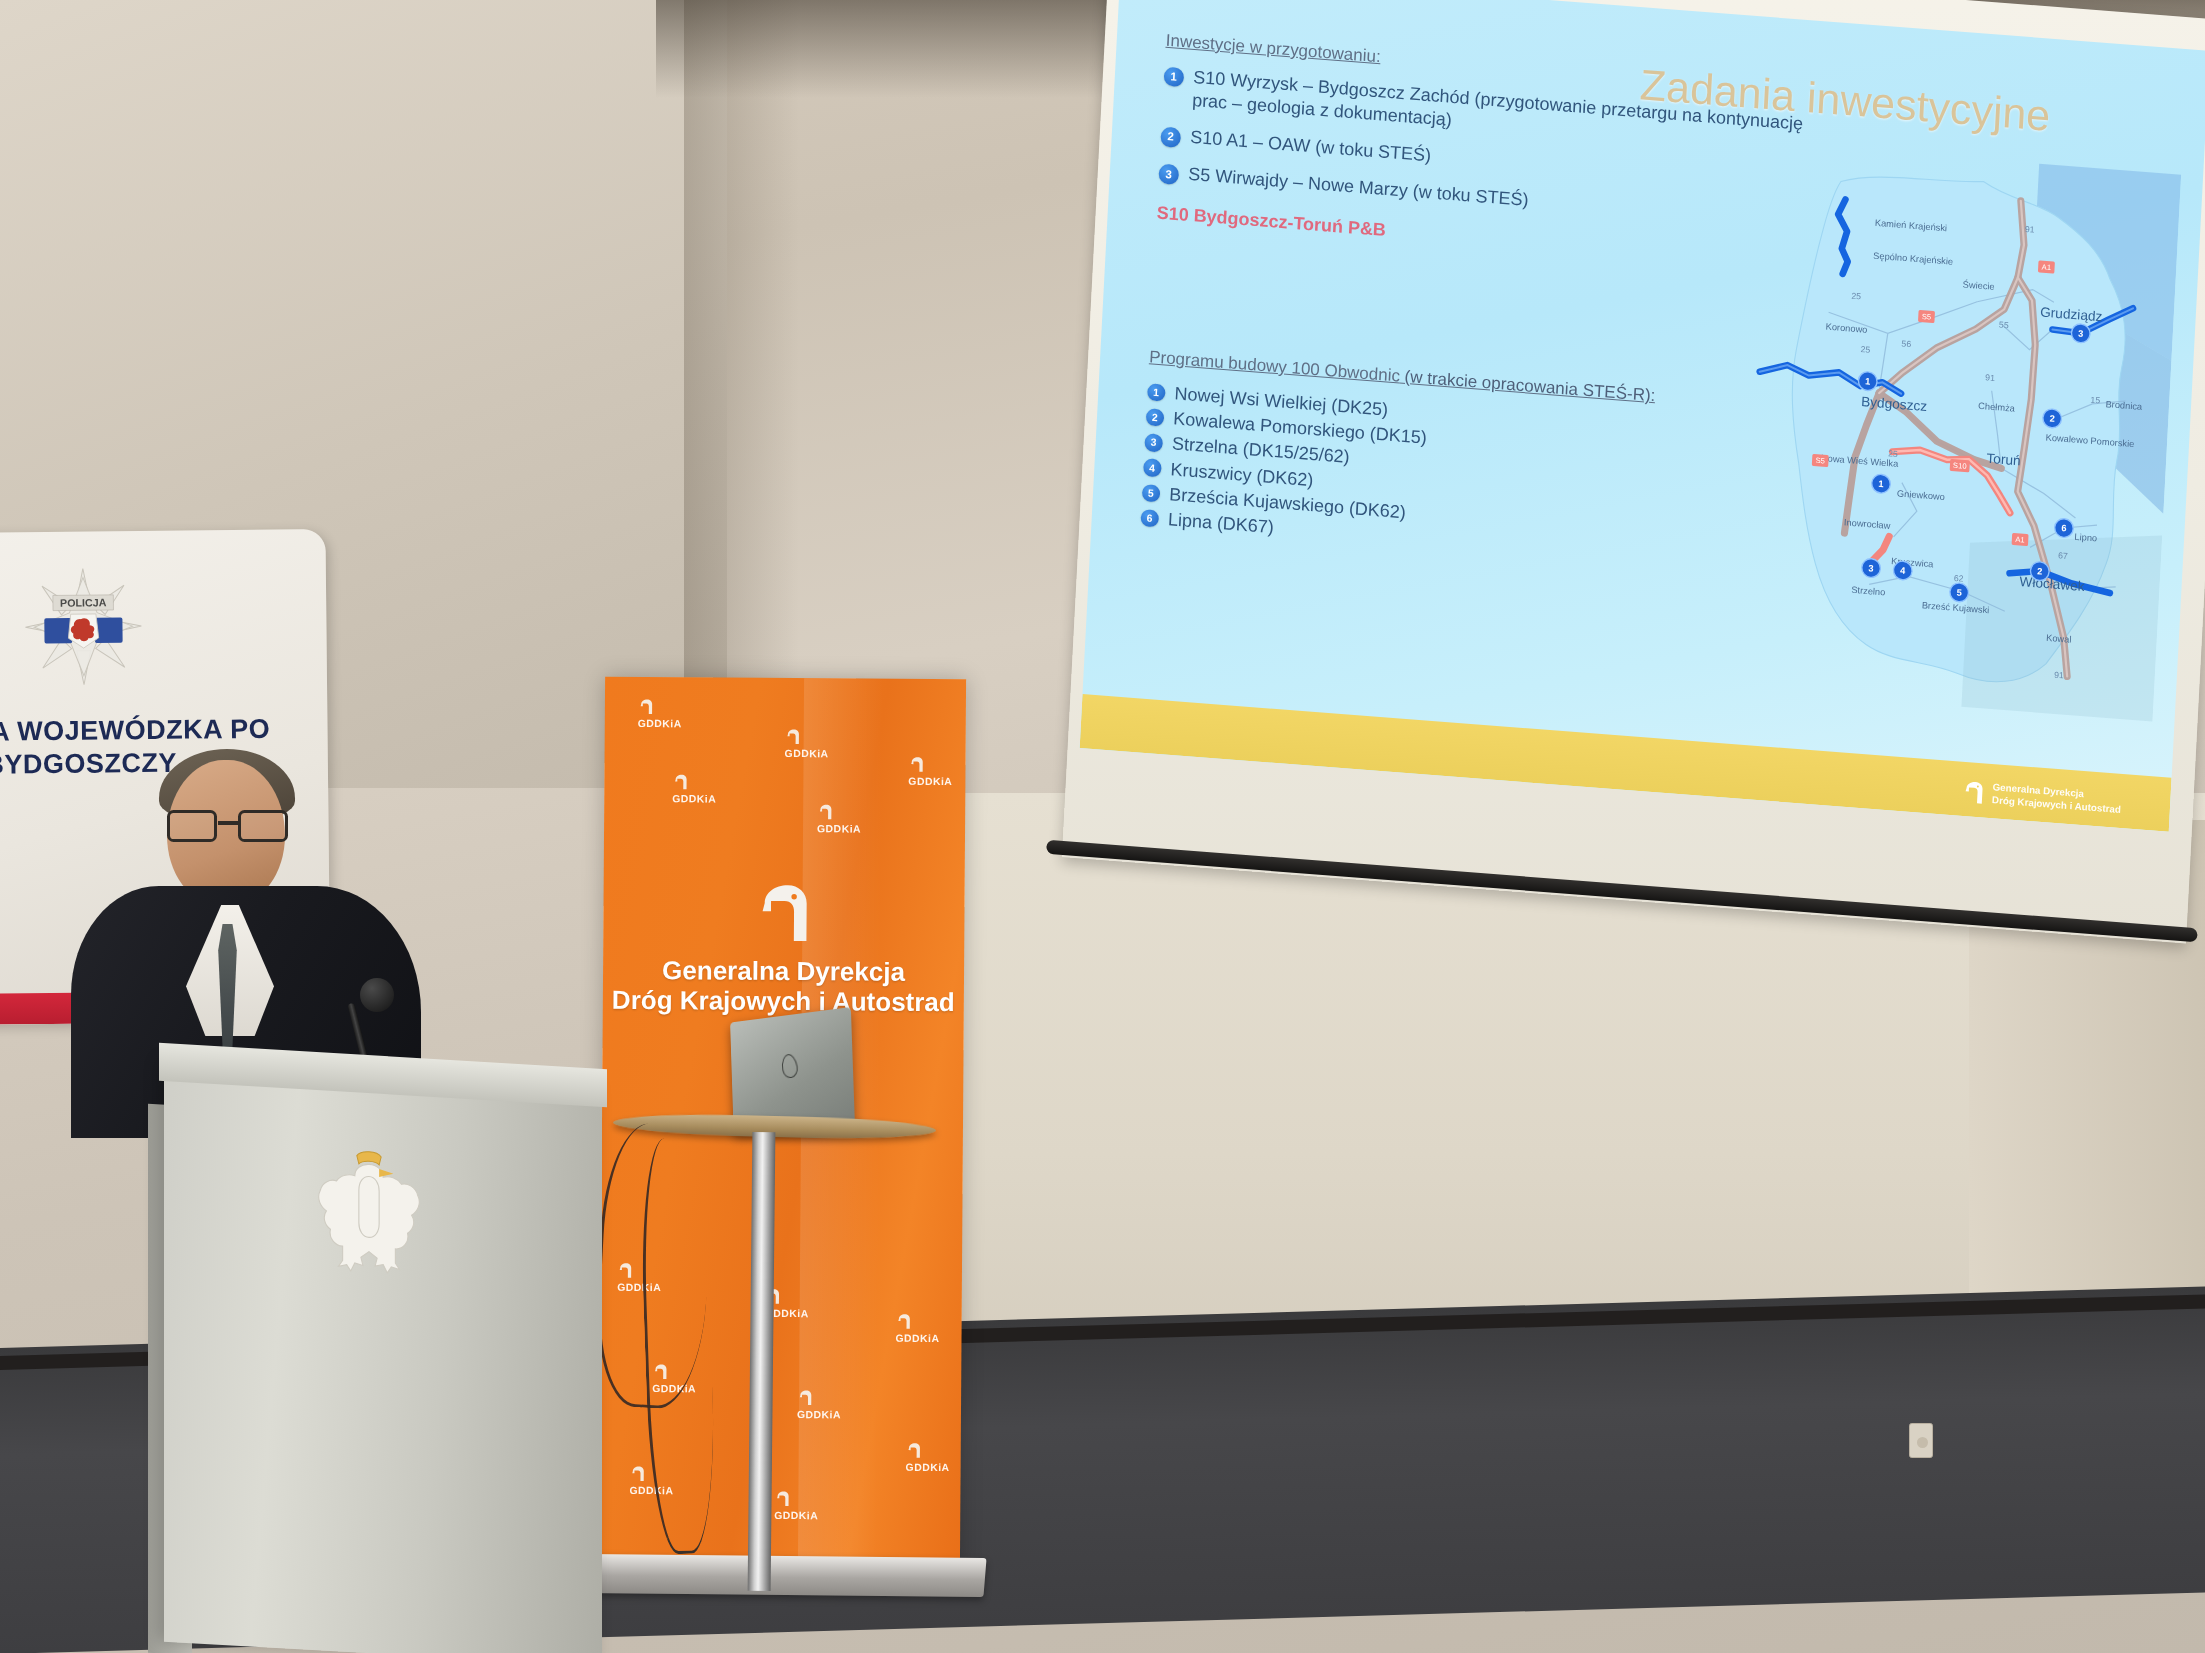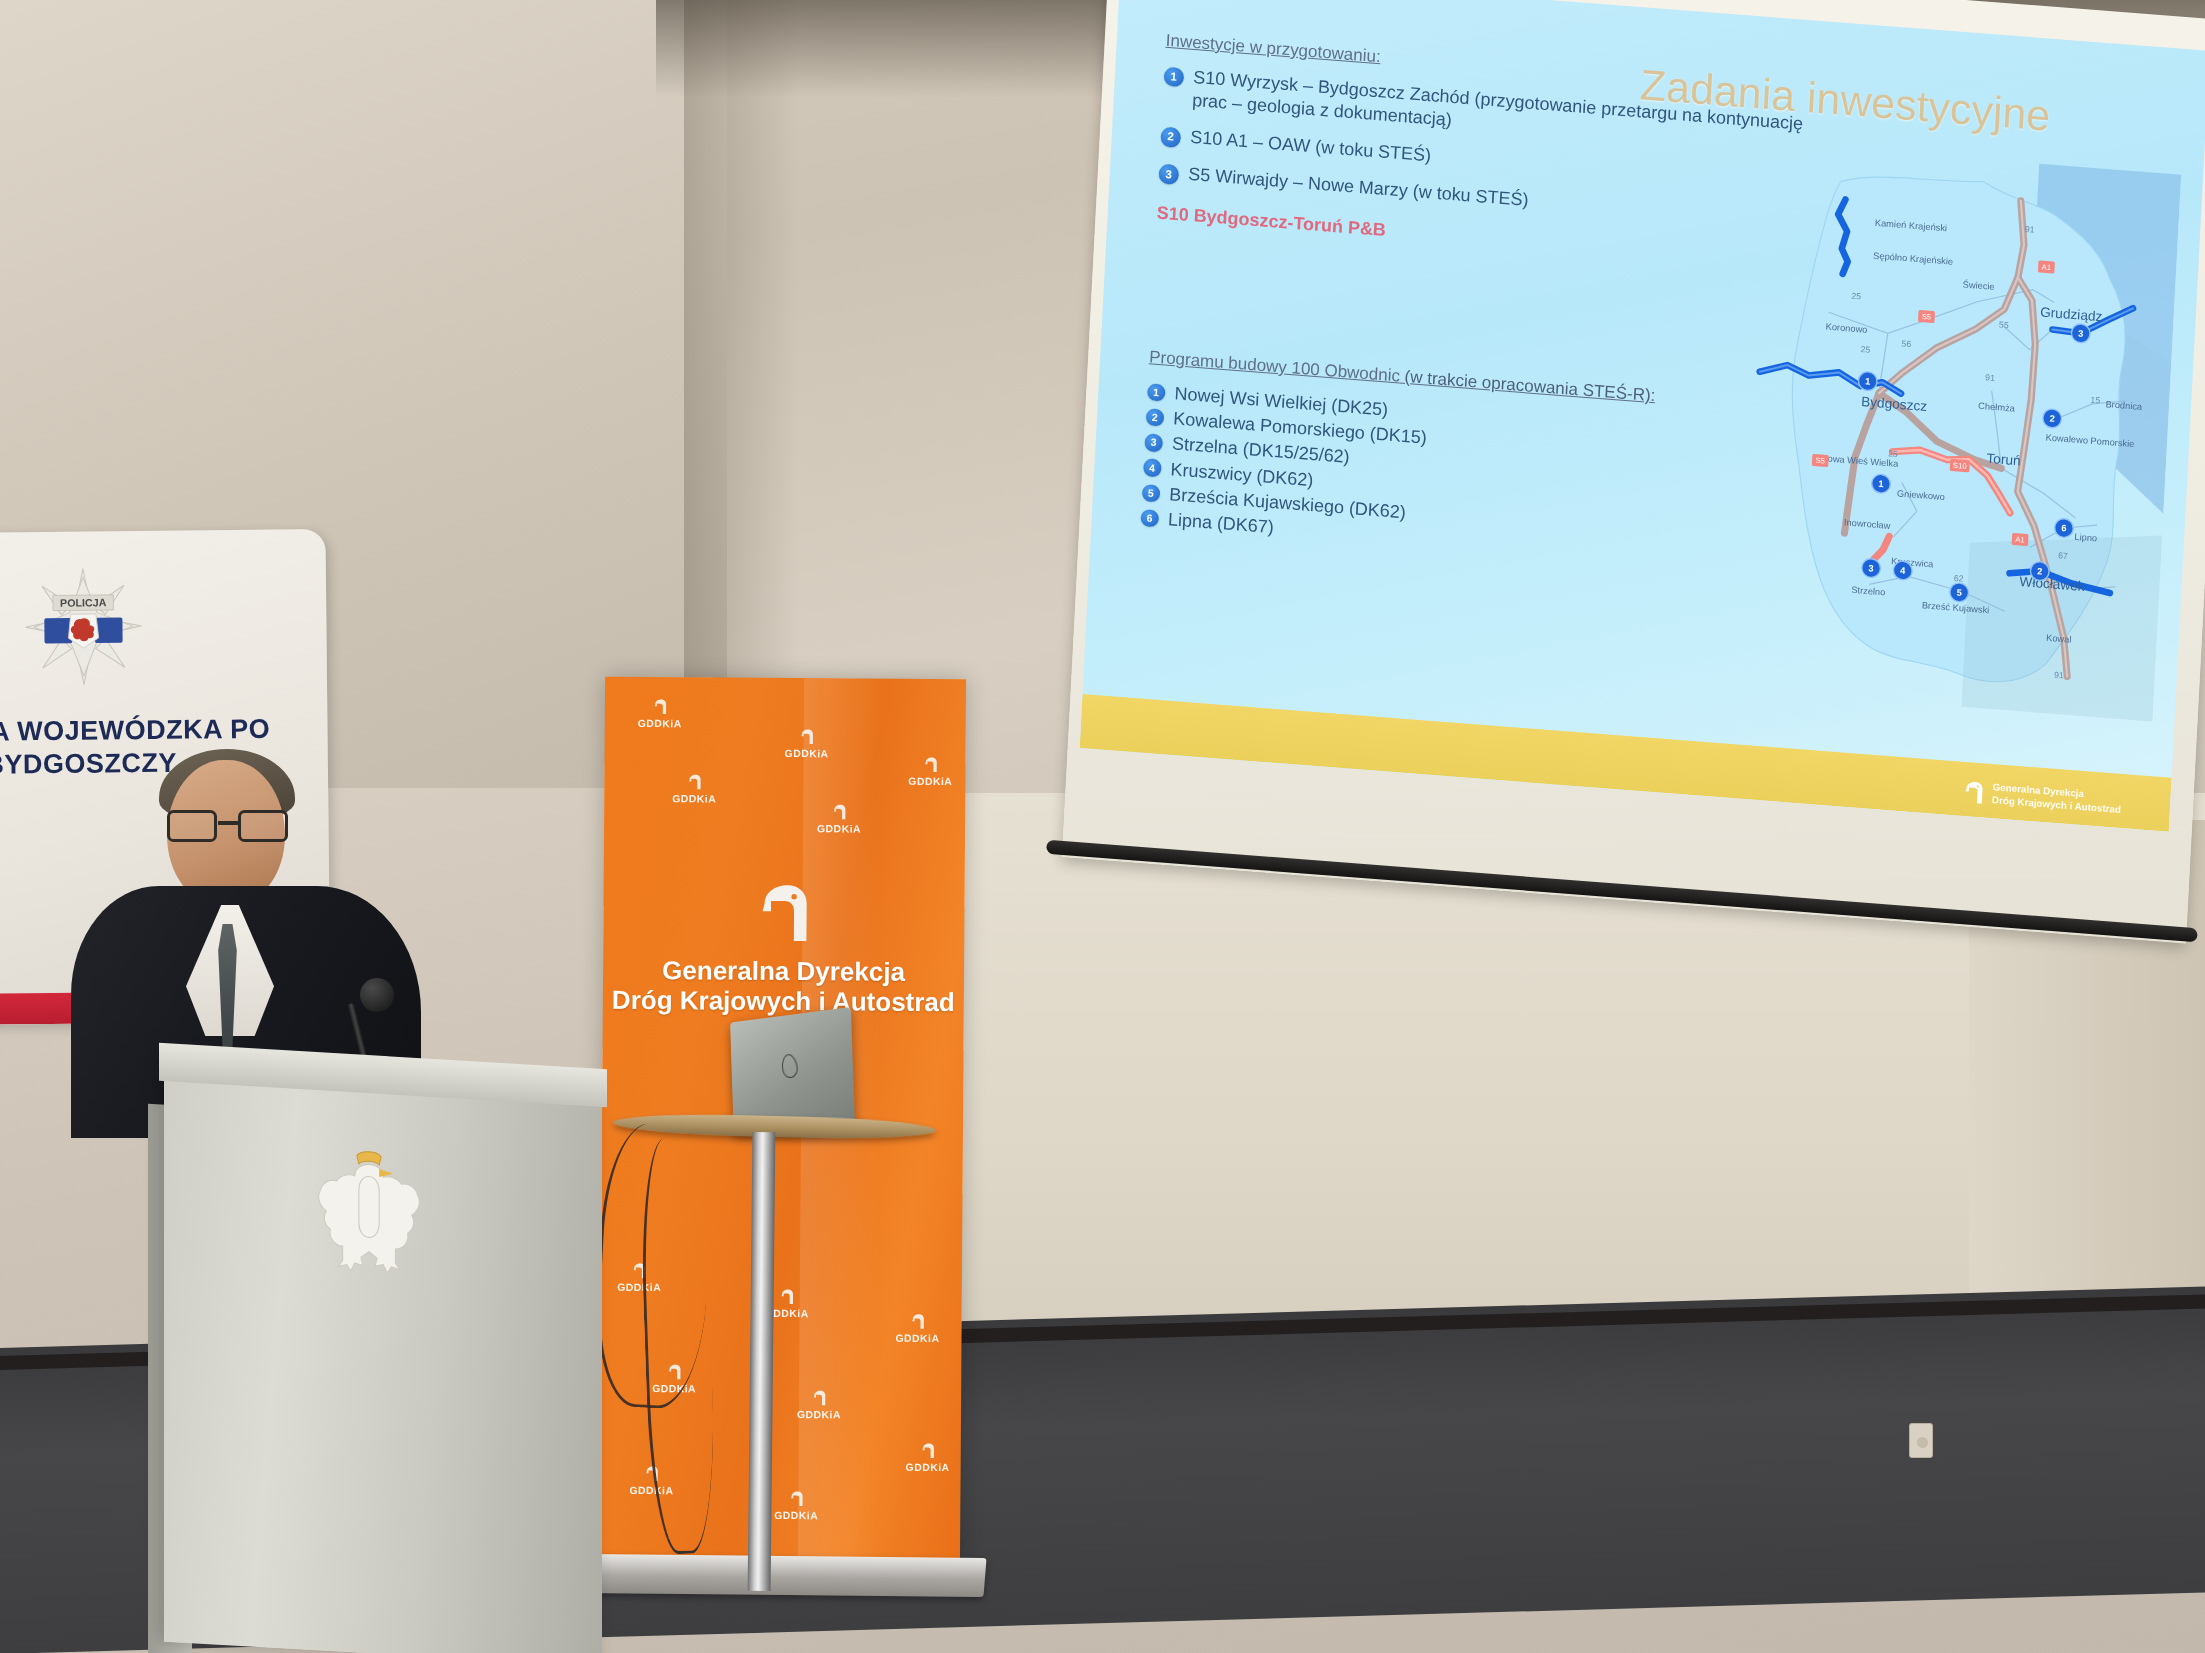--- a/index.html
+++ b/index.html
@@ -187,7 +187,7 @@
     box-shadow:0 3.3px 7.7px rgba(0,0,0,.35);
   }
   .wm{
-    position:absolute; text-align:center; color:#fff; opacity:.92;
+    position:absolute; text-align:left; color:#fff; opacity:.92;
     pointer-events:none;
   }
   .wm .wm-txt{ font-size:10.4px; font-weight:bold; letter-spacing:0.5px; margin-top:1.1px; }

